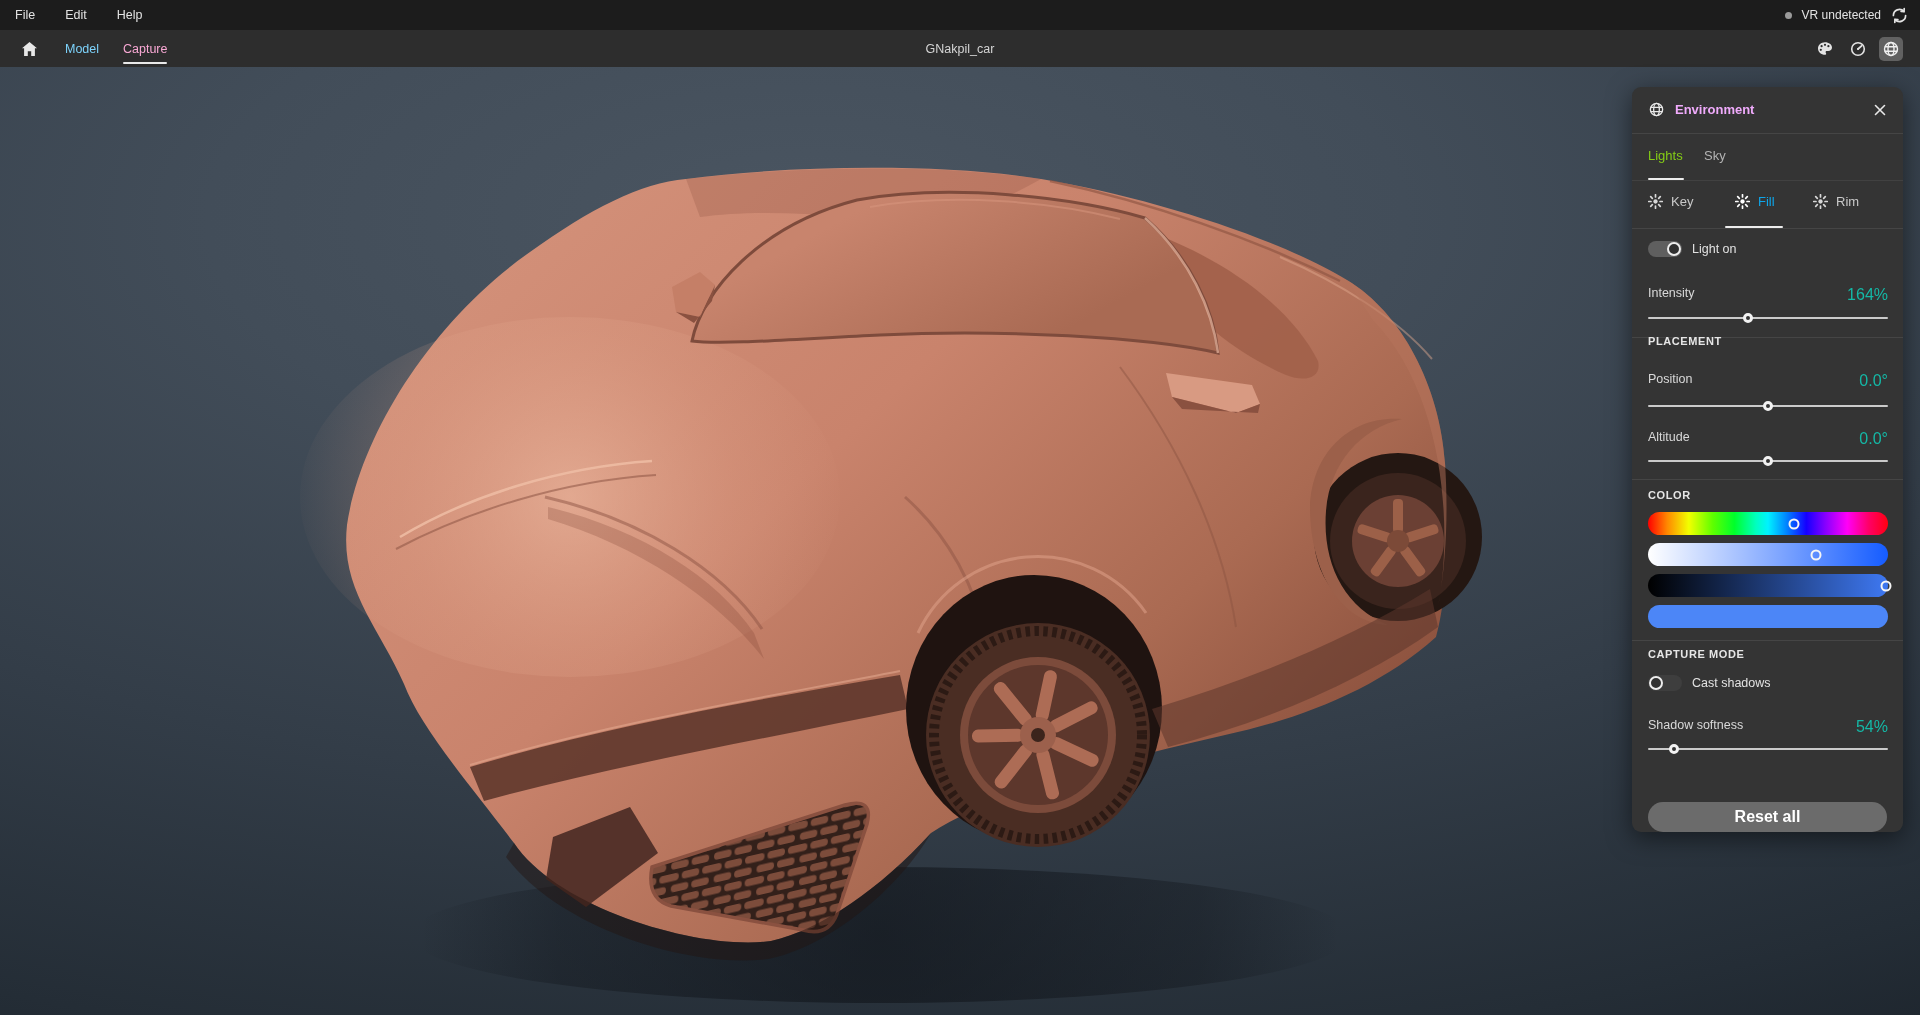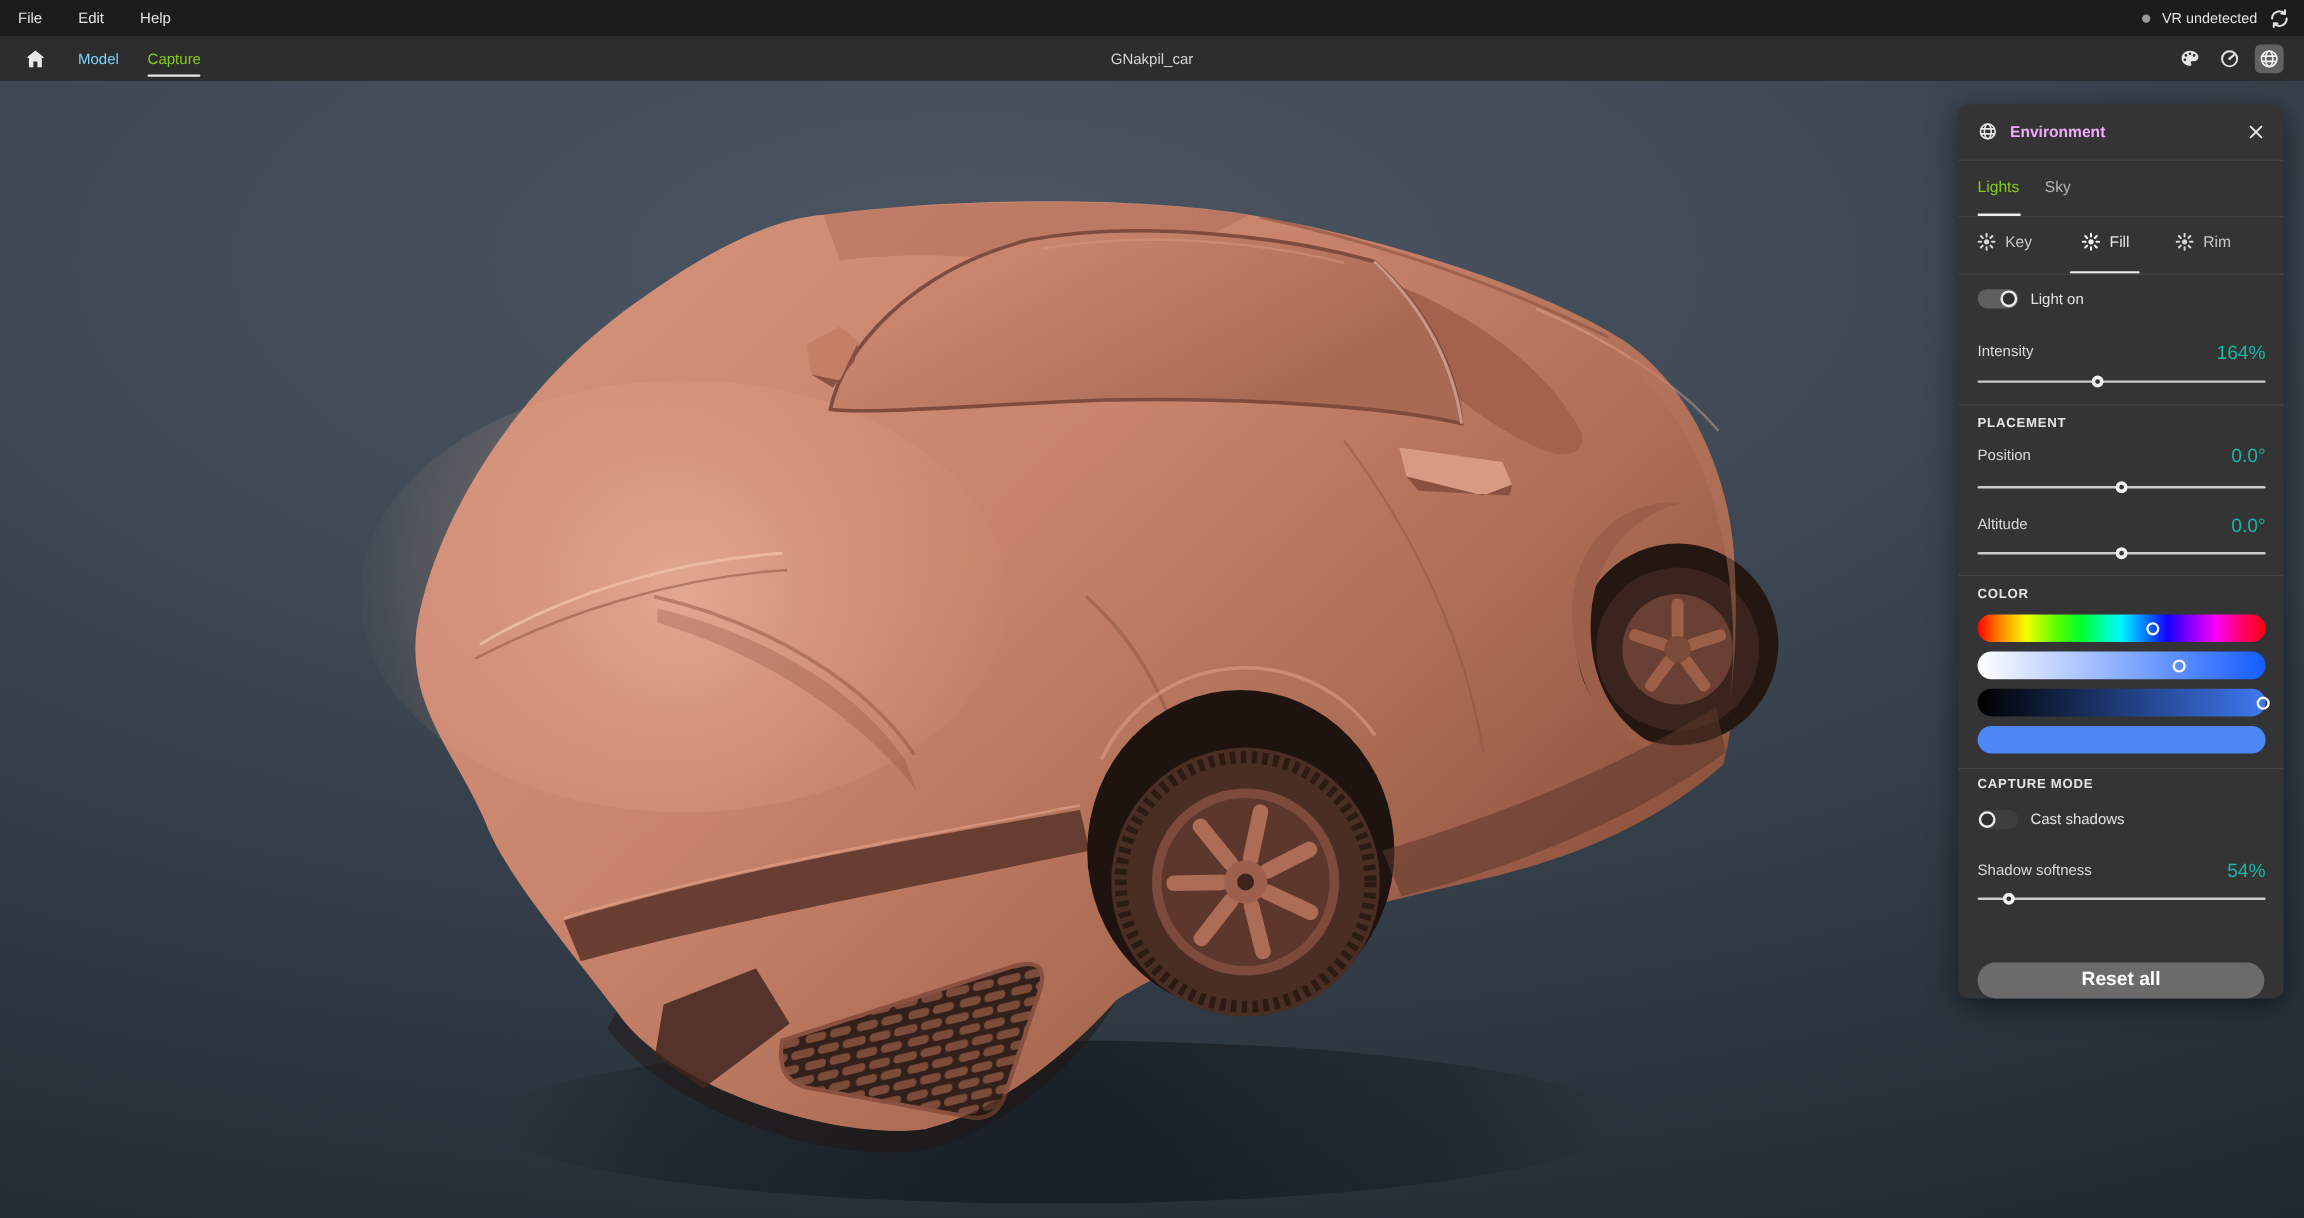--- a/index.html
+++ b/index.html
@@ -20,7 +20,7 @@
   .home-btn { position:absolute; left:18px; top:8px; width:22px; height:22px; display:flex; align-items:center; justify-content:center; }
   .tb-tab { position:absolute; top:0; height:37px; display:flex; align-items:center; color:#7dd3fc; font-size:12.5px; }
   .tb-tab.model { left:65px; }
-  .tb-tab.capture { left:123px; color:#84cc16; }
+  .tb-tab.capture { left:123px; color:#f9a8d4; }
   .tb-tab.capture::after { content:""; position:absolute; left:0; right:0; bottom:3px; height:2px; background:#e9e9e9; border-radius:1px; }
   .tb-title { position:absolute; left:0; right:0; top:0; height:37px; display:flex; align-items:center; justify-content:center;
     color:#d4d4d4; font-size:12.5px; pointer-events:none; }

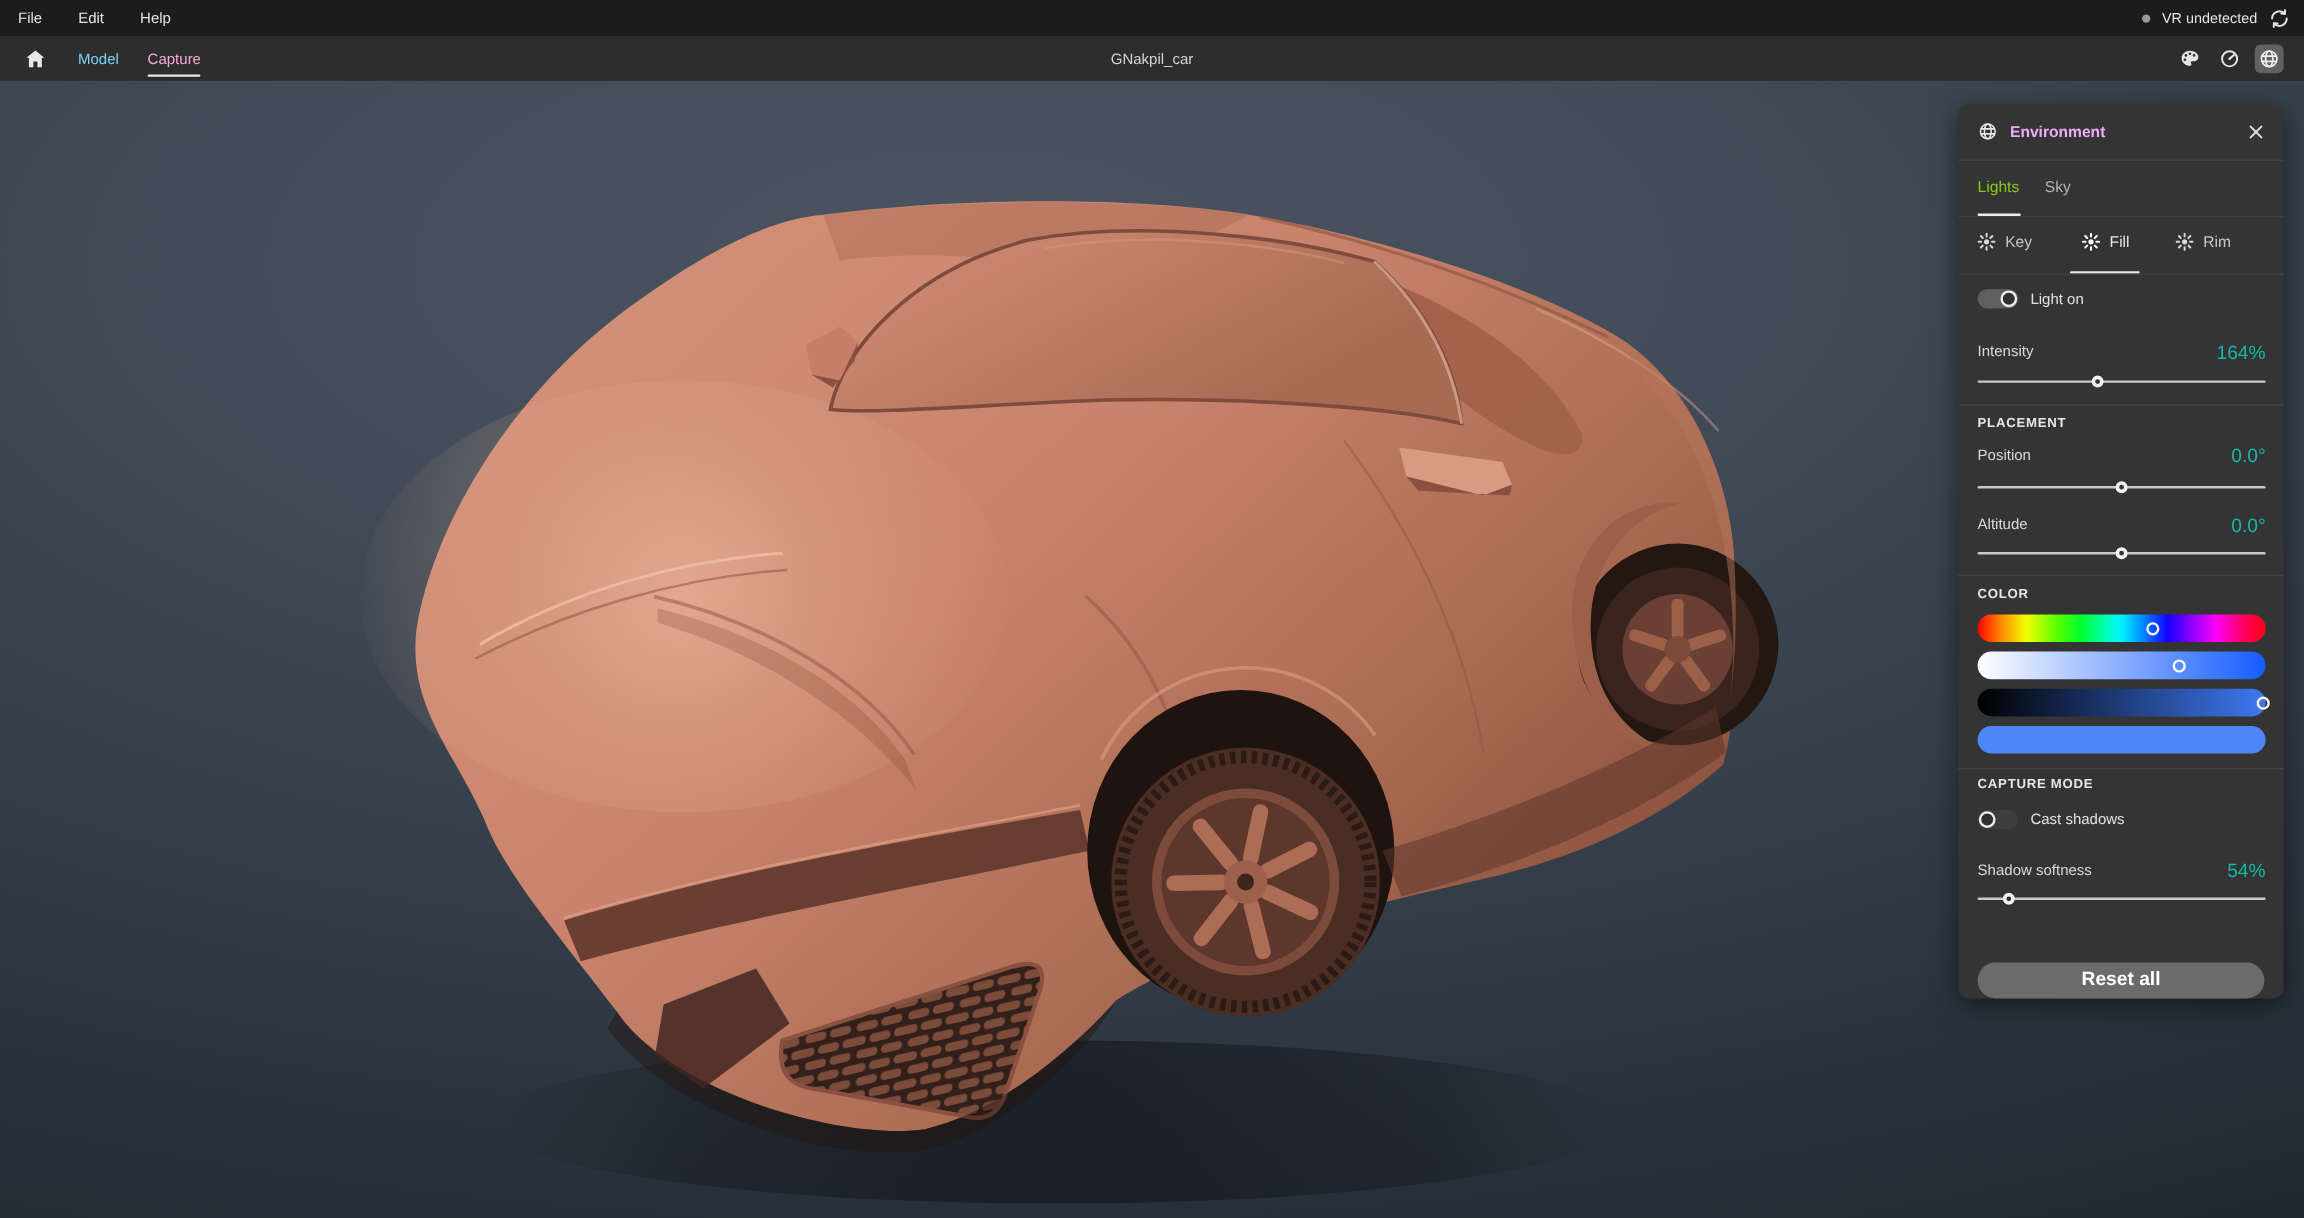--- a/index.html
+++ b/index.html
@@ -51,7 +51,7 @@
   .p-lighttabs { position:absolute; top:93px; left:0; width:100%; height:48px; }
   .lt-item { position:absolute; top:14px; display:flex; align-items:center; gap:8px; font-size:13px; color:#c9c9c9; }
   .lt-item.key { left:16px; }
-  .lt-item.fill { left:103px; color:#e5e5e5; }
+  .lt-item.fill { left:103px; color:#0ea5e9; }
   .lt-item.rim { left:181px; }
   .lt-underline { position:absolute; left:93px; bottom:0px; width:58px; height:2px; background:#ededed; border-radius:1px; }
 

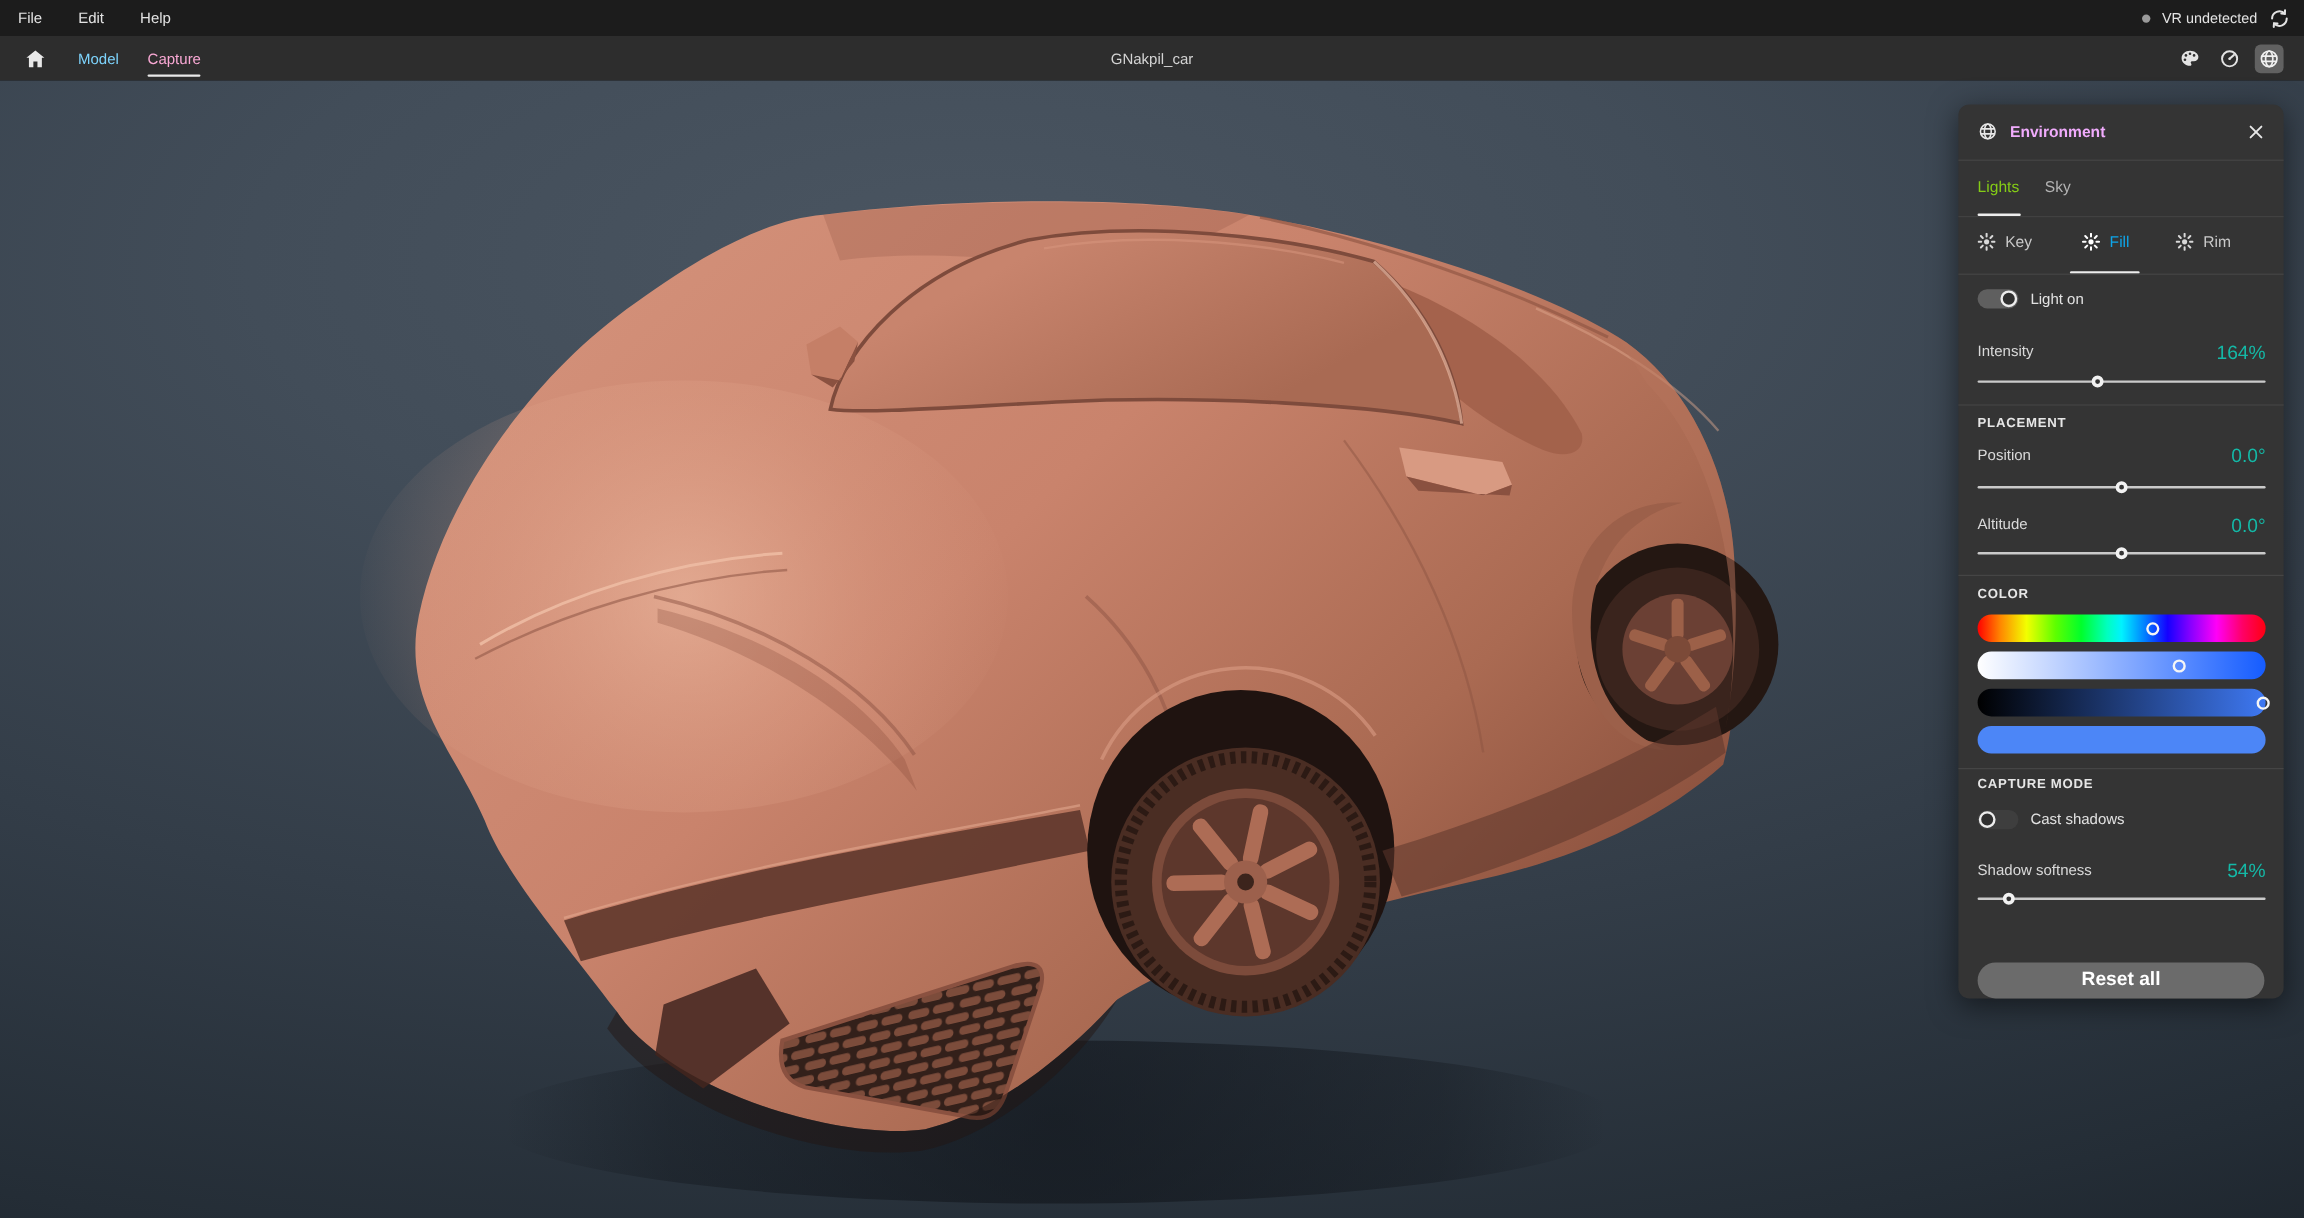--- a/index.html
+++ b/index.html
@@ -340,7 +340,7 @@
   </div>
   <div class="divider" style="top:250px"></div>
 
-  <span class="section-head" style="top:260px">PLACEMENT</span>
+  <span class="section-head" style="top:248px">PLACEMENT</span>
   <span class="row-label" style="top:285px">Position</span>
   <span class="row-value" style="top:285px">0.0°</span>
   <div class="slider" style="top:311px">

